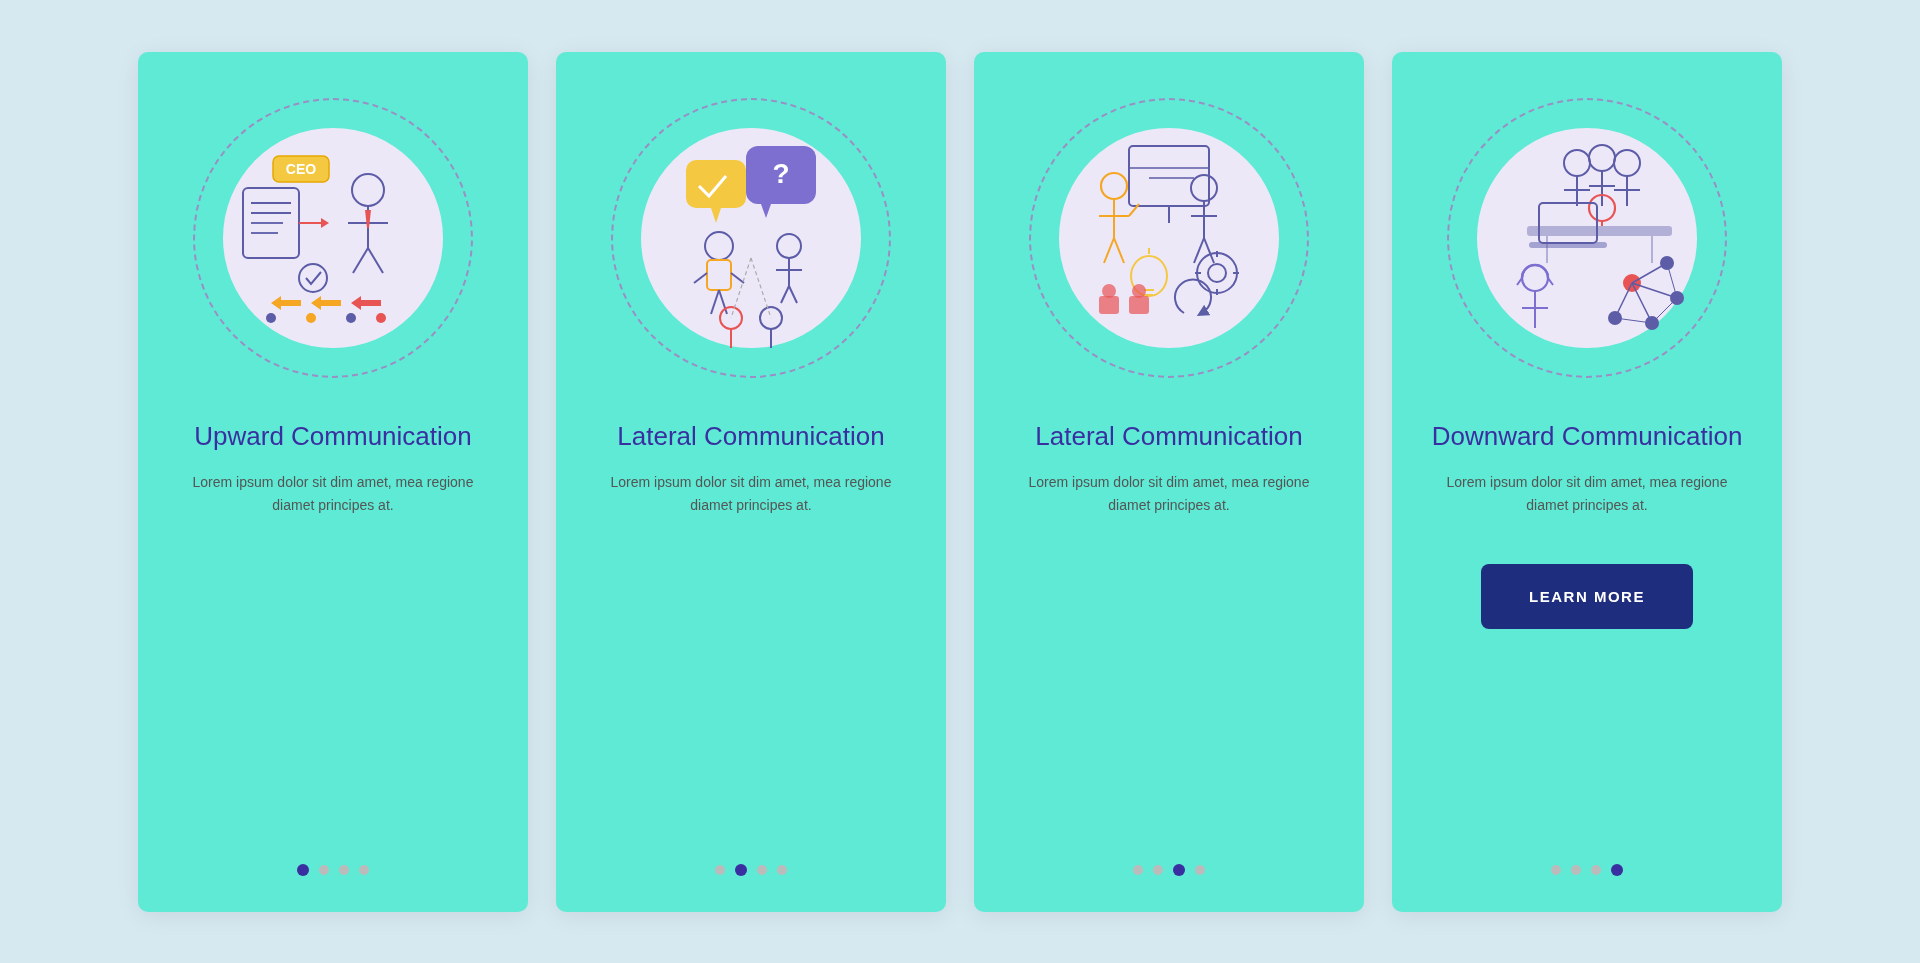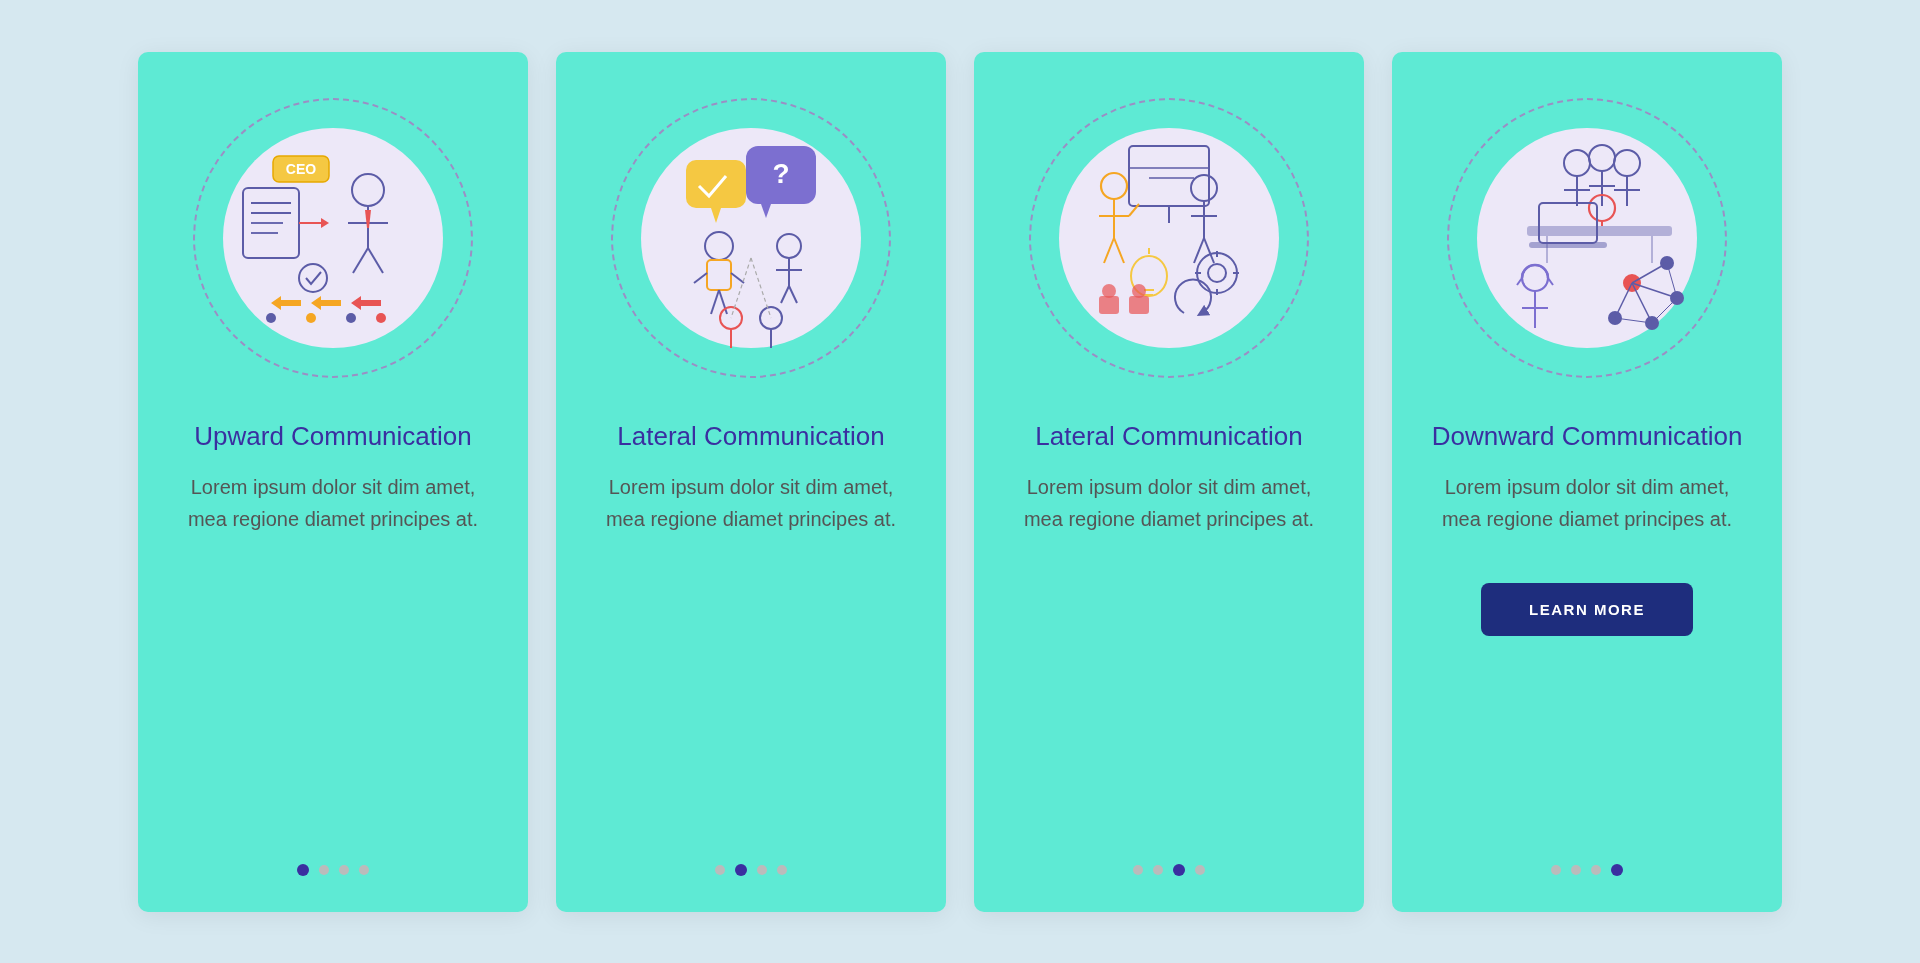--- a/index.html
+++ b/index.html
@@ -68,7 +68,7 @@
       line-height: 1.3;
     }
     .card-body {
-      font-size: 20px;
+      font-size: 14px;
       color: #555;
       text-align: center;
       line-height: 1.6;

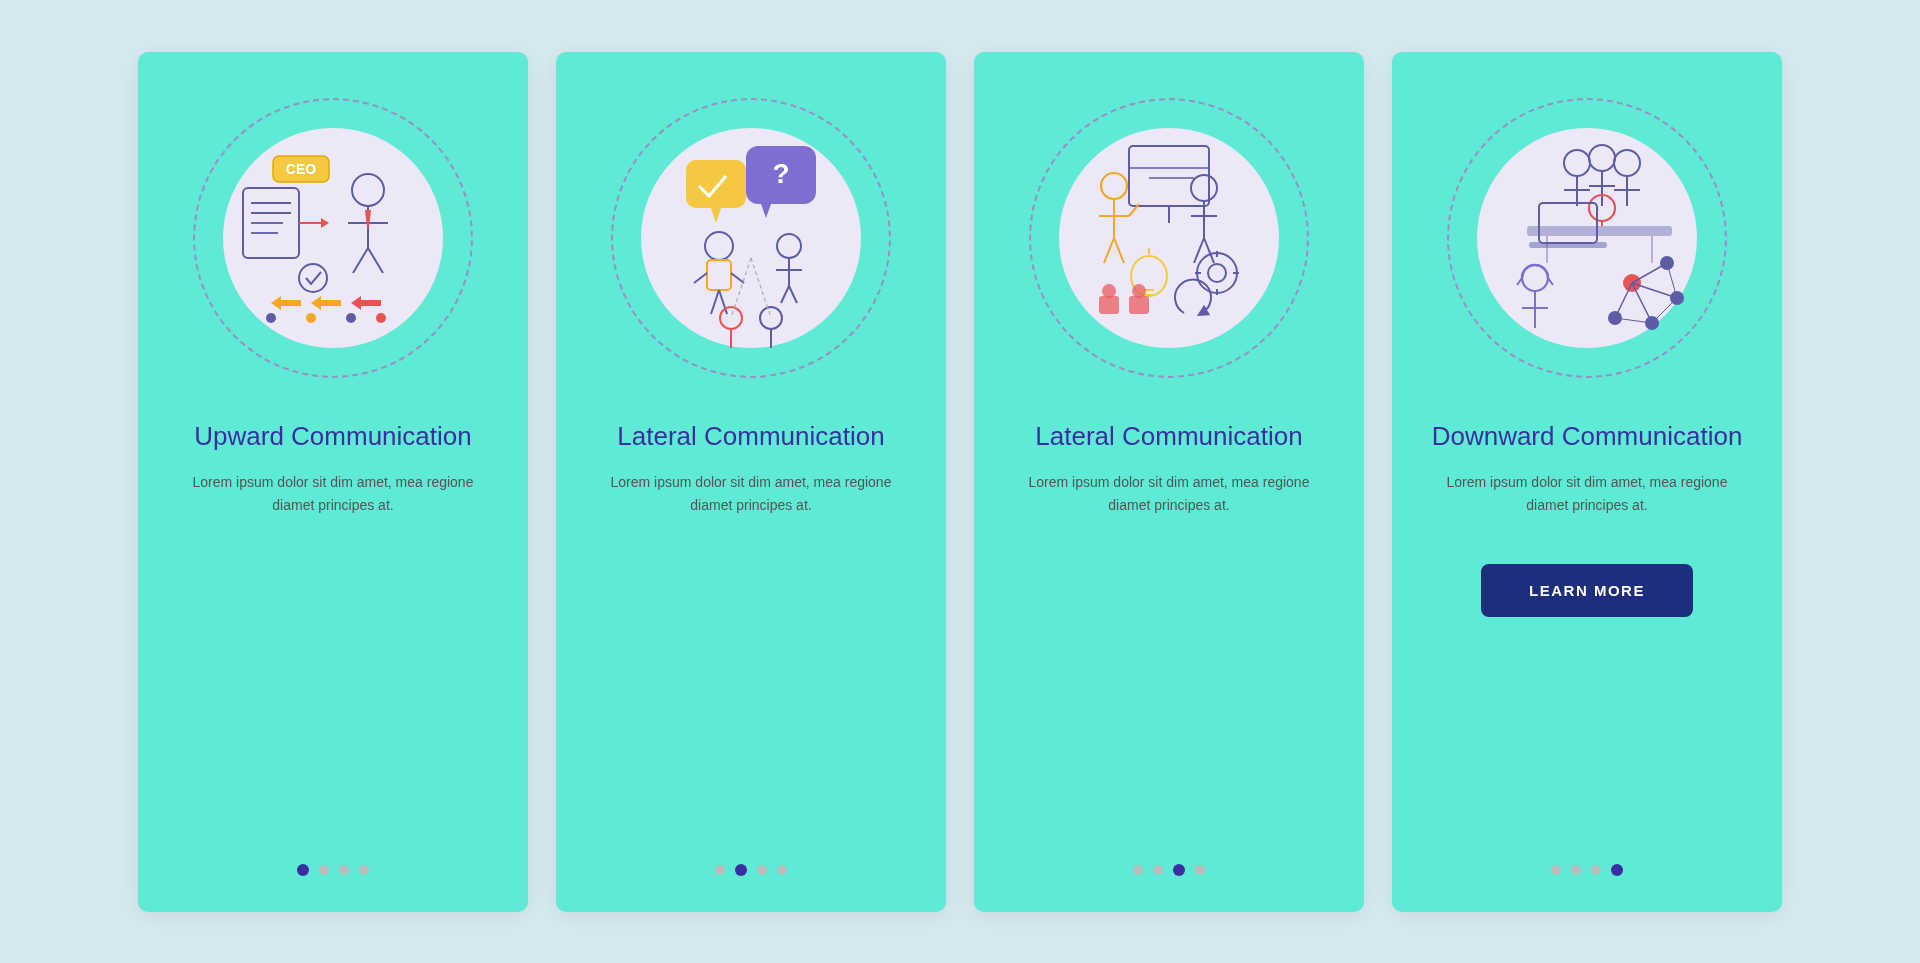--- a/index.html
+++ b/index.html
@@ -97,7 +97,7 @@
       color: #fff;
       border: none;
       border-radius: 8px;
-      padding: 18px 48px;
+      padding: 24px 48px;
       font-size: 15px;
       font-weight: 700;
       letter-spacing: 1.5px;

